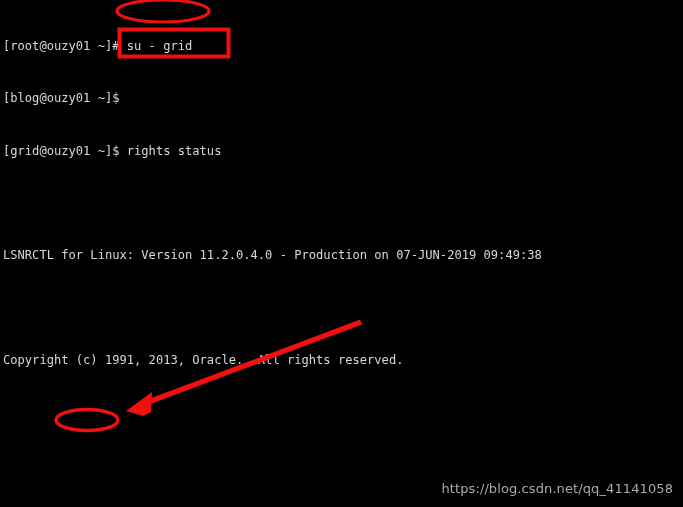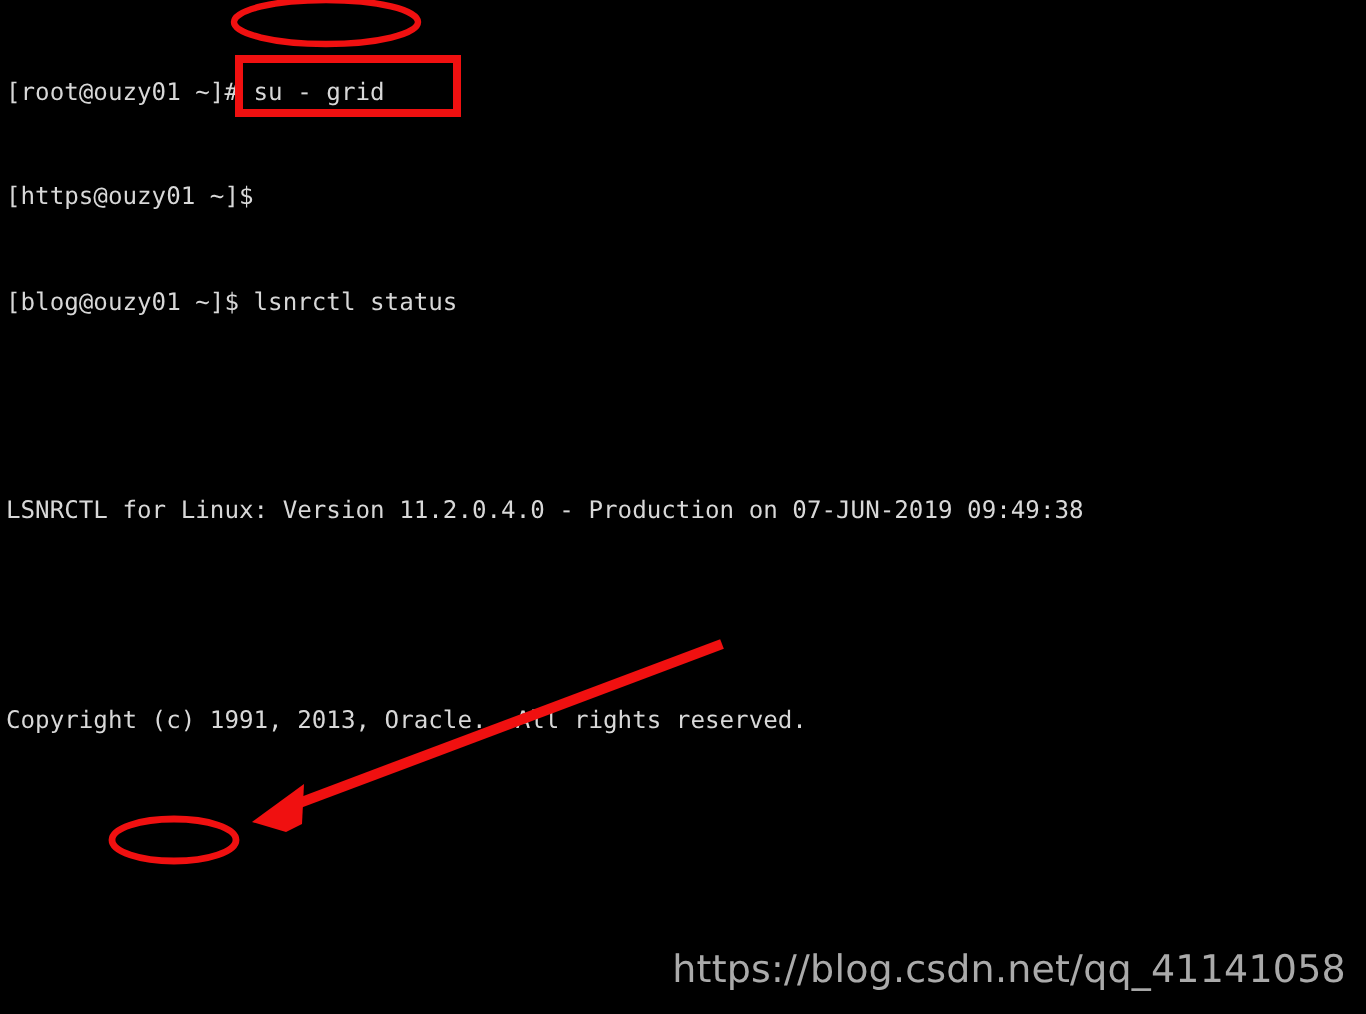--- a/index.html
+++ b/index.html
@@ -59,7 +59,7 @@
 
   <div id="terminal">
     <div class="line">[root@ouzy01 ~]# su - grid</div>
-    <div class="line">[https@ouzy01 ~]$</div>
+    <div class="line">[blog@ouzy01 ~]$</div>
     <div class="line">[blog@ouzy01 ~]$ lsnrctl status</div>
     <div class="line"></div>
     <div class="line">LSNRCTL for Linux: Version 11.2.0.4.0 - Production on 07-JUN-2019 09:49:38</div>

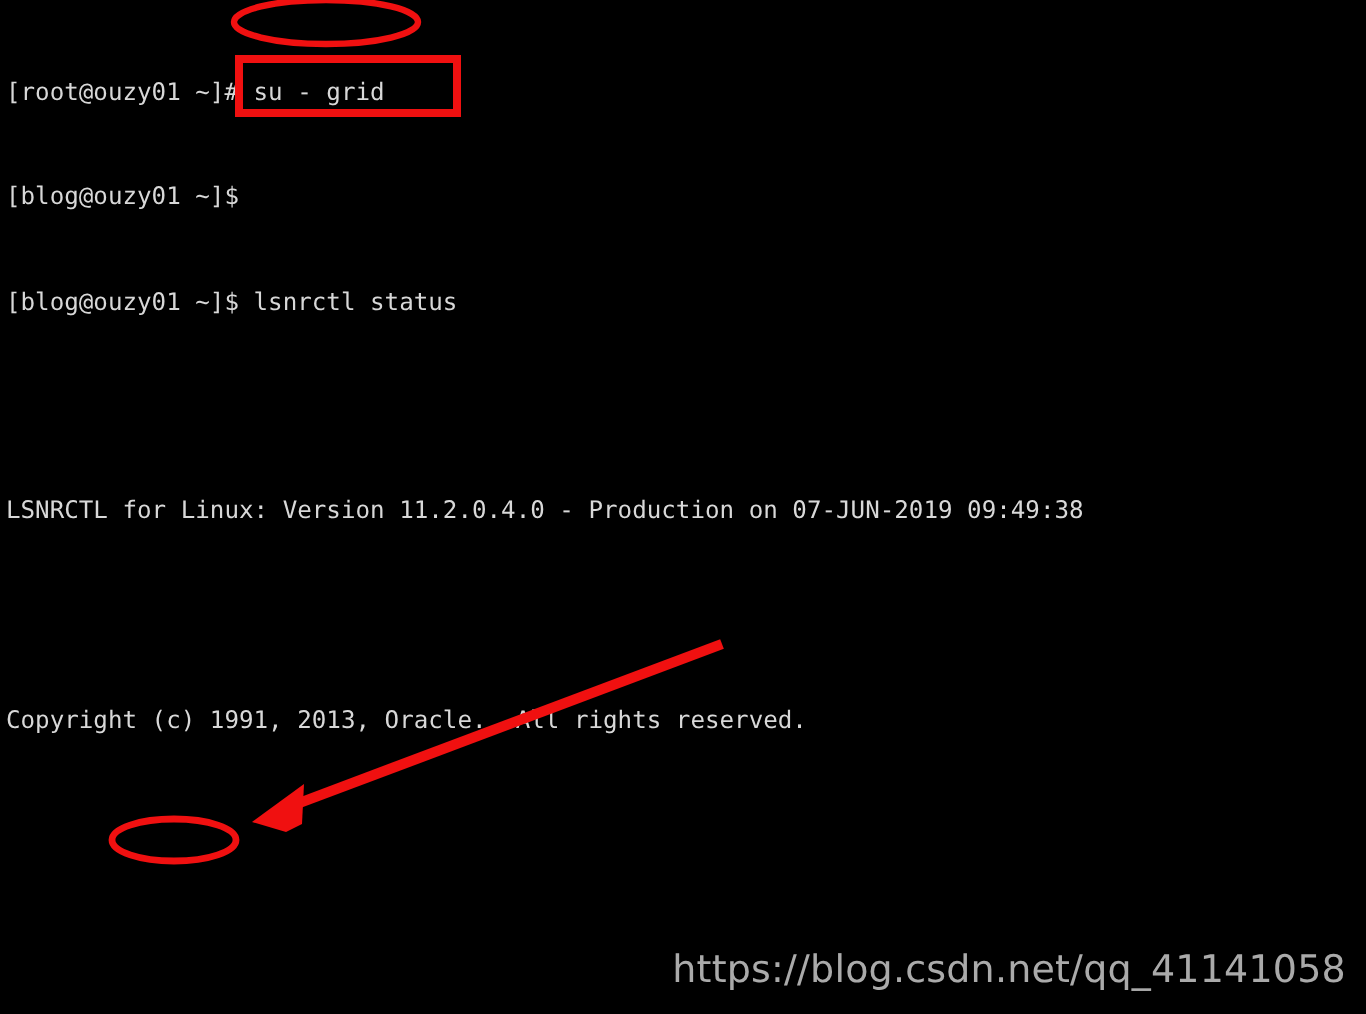--- a/index.html
+++ b/index.html
@@ -60,7 +60,7 @@
   <div id="terminal">
     <div class="line">[root@ouzy01 ~]# su - grid</div>
     <div class="line">[blog@ouzy01 ~]$</div>
-    <div class="line">[blog@ouzy01 ~]$ lsnrctl status</div>
+    <div class="line">[grid@ouzy01 ~]$ rights status</div>
     <div class="line"></div>
     <div class="line">LSNRCTL for Linux: Version 11.2.0.4.0 - Production on 07-JUN-2019 09:49:38</div>
     <div class="line"></div>

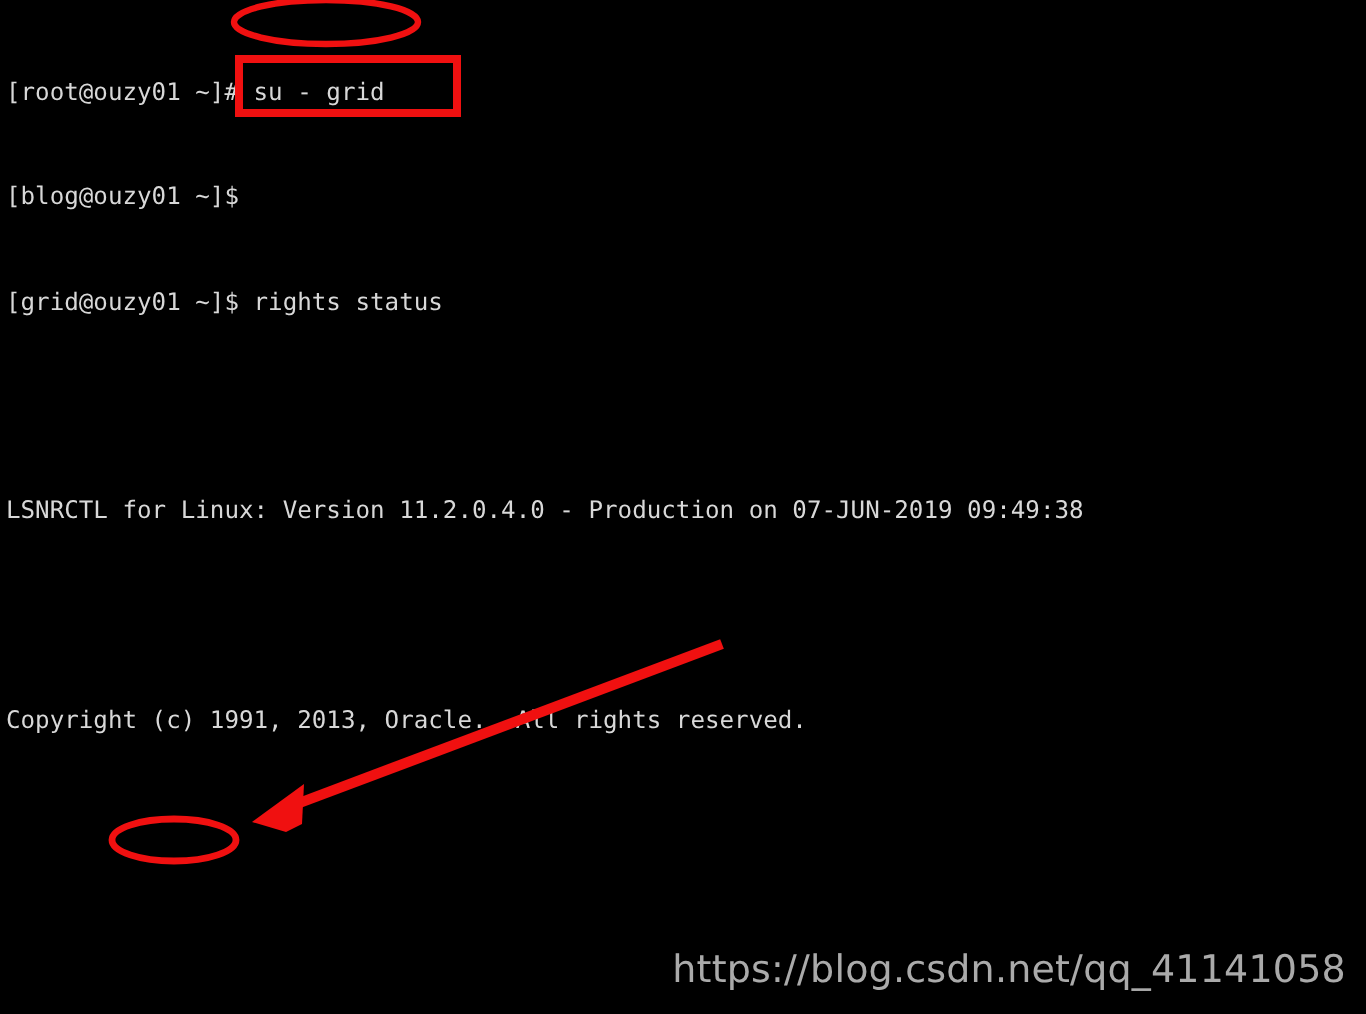--- a/index.html
+++ b/index.html
@@ -47,7 +47,7 @@
     bottom: 11px;
     color: #b9b9b9;
     font-family: "DejaVu Sans", "Liberation Sans", sans-serif;
-    font-size: 19px;
+    font-size: 13px;
     letter-spacing: 0.1px;
     opacity: 0.92;
   }

